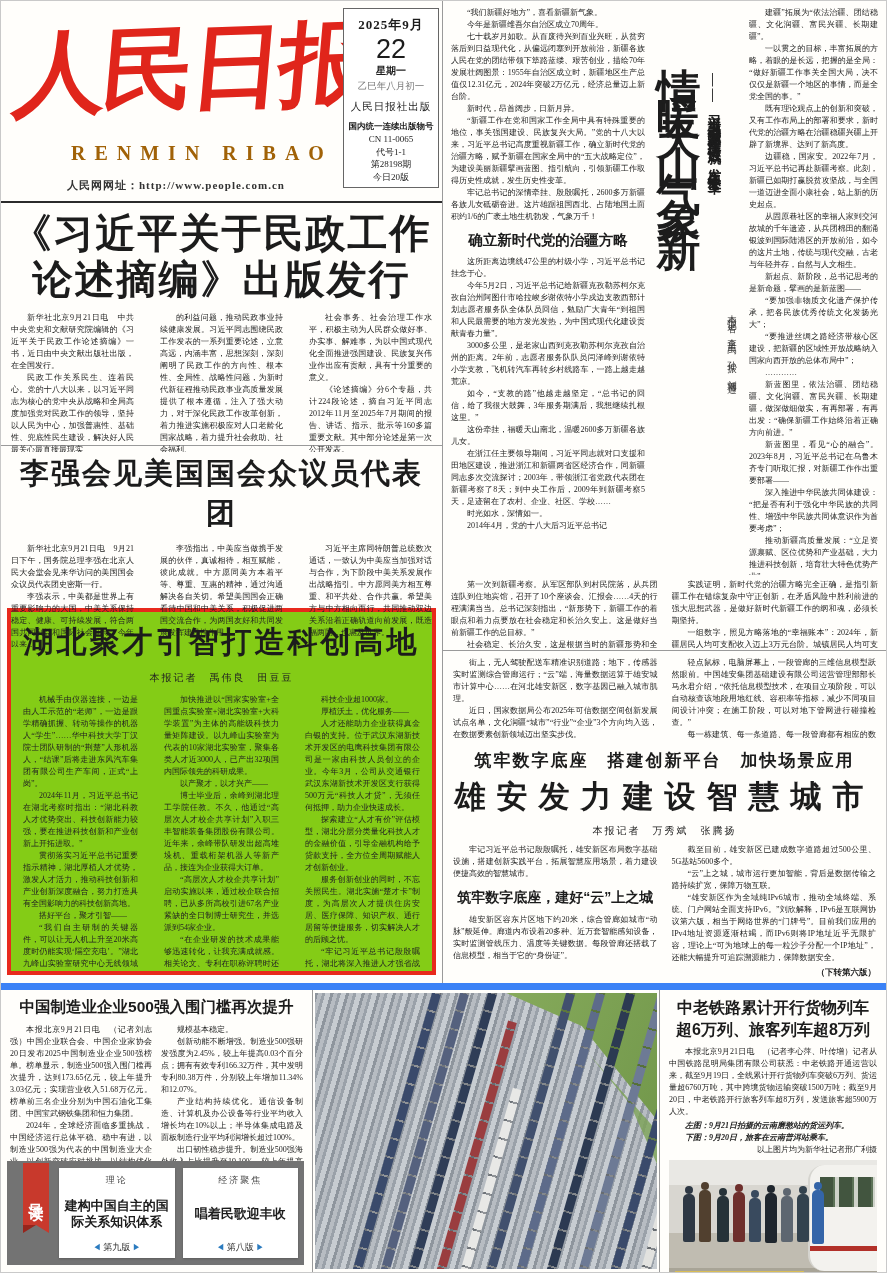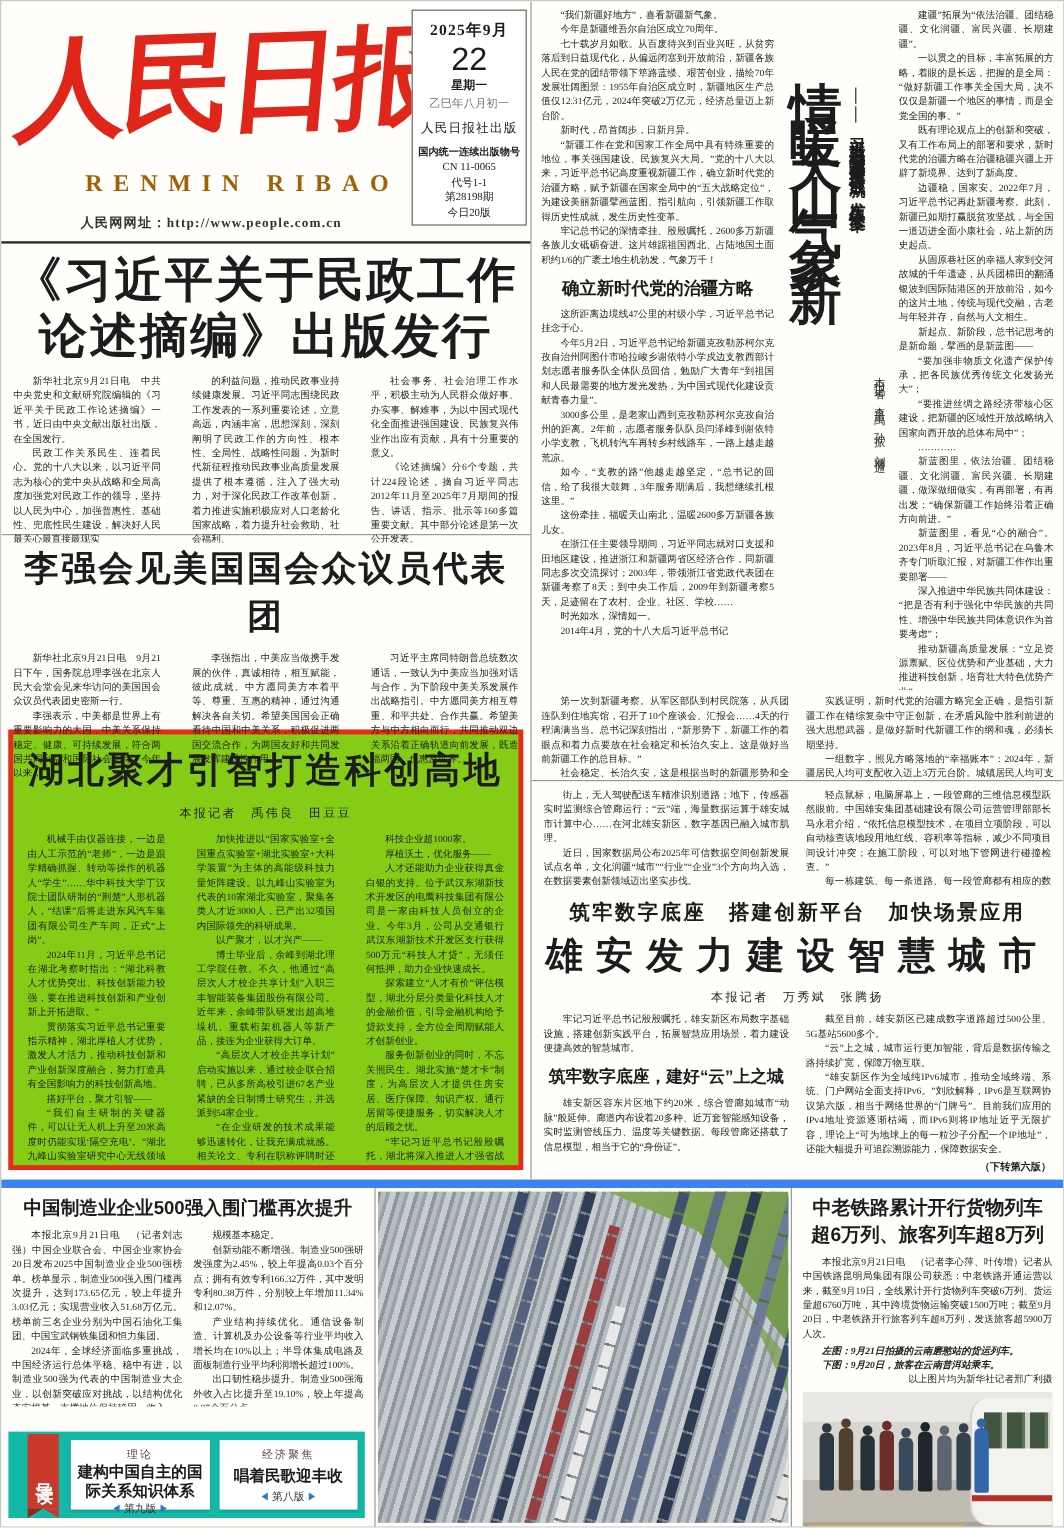--- a/index.html
+++ b/index.html
@@ -81,7 +81,7 @@
   .cols2 .bodycol { flex:1; height:148px; }
 
   
-  .daodu { position:absolute; left:6px; right:8px; bottom:8px; height:72px; background:#14b8a6; }
+  .daodu { position:absolute; left:6px; right:8px; bottom:8px; height:104px; background:#737373; }
   .daodu-ribbon { position:absolute; left:16px; top:2px; width:26px; height:62px; background:#c8392c; color:#fff; writing-mode:vertical-rl; text-align:center; font-size:15px; font-weight:bold; letter-spacing:3px; line-height:26px; z-index:2; }
   .daodu-ribbon::after { content:""; position:absolute; left:0; bottom:-8px; border-left:13px solid #97251c; border-right:13px solid #c8392c; border-bottom:8px solid transparent; width:0; }
   .daodu-cards { position:absolute; left:52px; right:6px; top:7px; bottom:7px; display:flex; gap:8px; }

